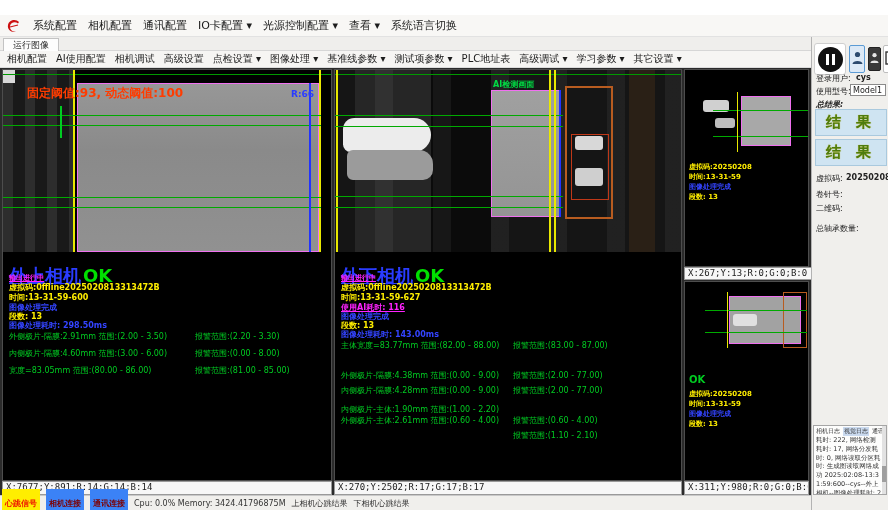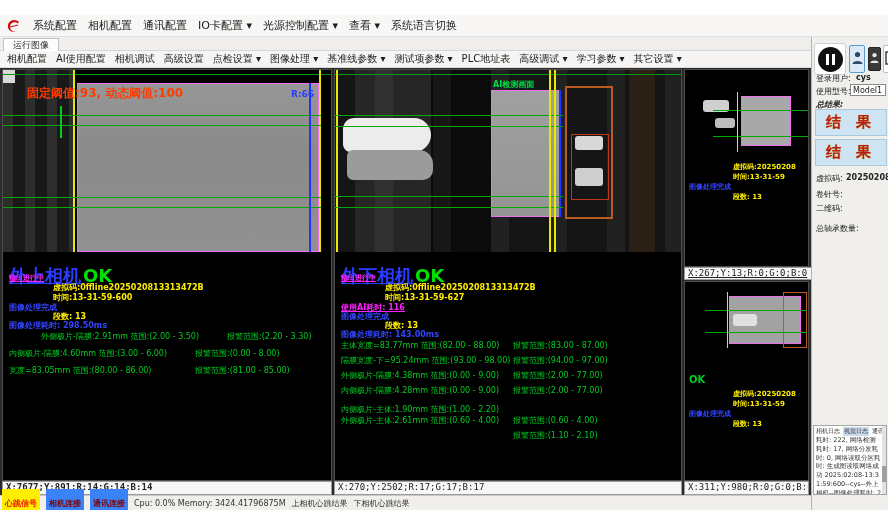--- a/index.html
+++ b/index.html
@@ -51,7 +51,7 @@
   #btn-user-active{left:37px;top:8px;width:16px;height:28px;background:#dcE9f6;background:#dce9f6;border:1px solid #5b9bd5;border-radius:2px;}
   #btn-user-dark{left:56px;top:10px;width:13px;height:24px;background:#3a3a3a;border:1px solid #222;border-radius:2px;}
   #btn-exit{left:71px;top:8px;width:16px;height:28px;background:#ffffff;border:1px solid #bdbdbd;border-radius:2px;}
-  .result-box{position:absolute;left:3px;width:70px;height:25px;background:#cfe4f2;border:1px solid #a9c9de;display:flex;align-items:center;justify-content:center;color:#b91c1c;font-size:15px;font-weight:bold;letter-spacing:5px;text-shadow:0 0 1px #bbaa00;}
+  .result-box{position:absolute;left:3px;width:70px;height:25px;background:#cfe4f2;border:1px solid #a9c9de;display:flex;align-items:center;justify-content:center;color:#4d7c0f;font-size:15px;font-weight:bold;letter-spacing:5px;text-shadow:0 0 1px #bbaa00;}
   .combo{position:absolute;left:38px;top:47px;width:36px;height:12px;background:#fff;border:1px solid #8a8a8a;font-size:8px;line-height:11px;padding-left:2px;box-sizing:border-box;}
   #log-box{position:absolute;left:1px;top:388px;width:74px;height:70px;background:#fdfdfc;border:1px solid #a5a5a5;box-sizing:border-box;overflow:hidden;}
   .log-tabs{position:absolute;left:1px;top:1px;display:flex;gap:2px;font-size:6px;color:#333;white-space:nowrap;}

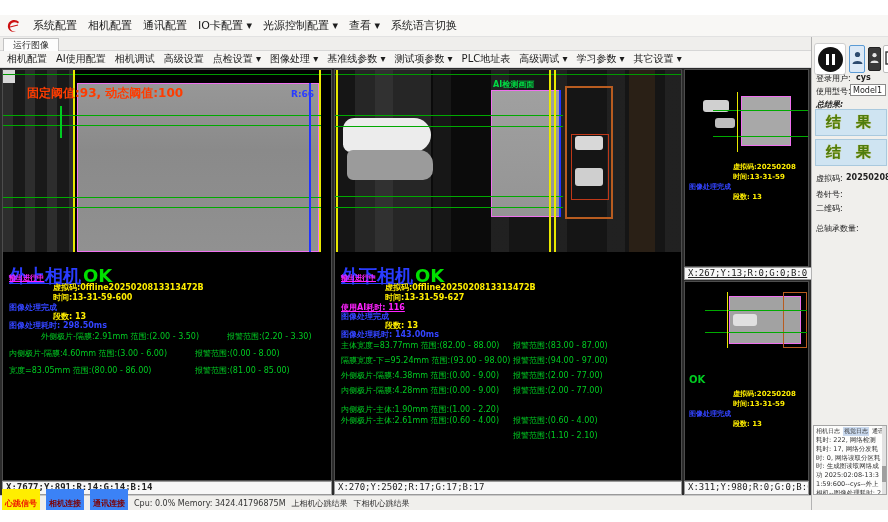--- a/index.html
+++ b/index.html
@@ -28,7 +28,7 @@
   .abs{position:absolute;}
   
   .ty{color:#ffея00;}
-  .ty{color:#ffee00;margin-left:44px;}
+  .ty{color:#ffee00;}
   .tb{color:#3344ff;}
   .tg{color:#00cc22;}
   .tm{color:#ff22ff;text-decoration:underline;}

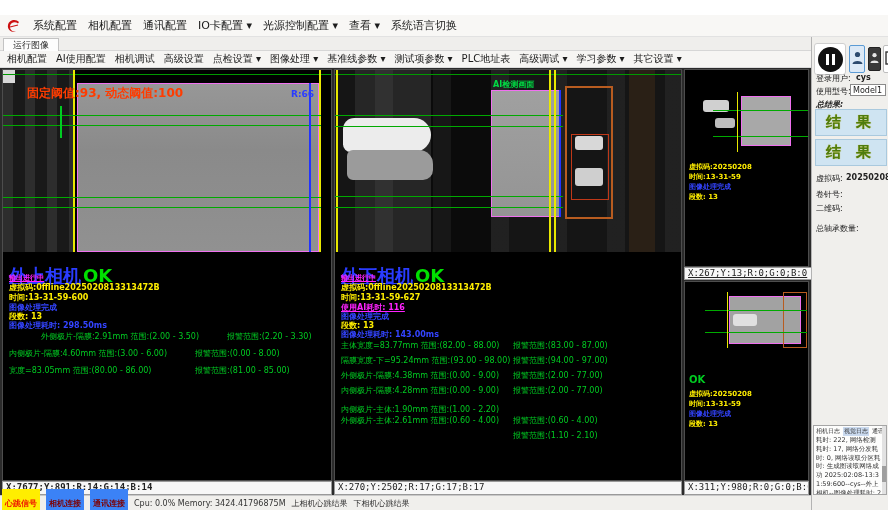--- a/index.html
+++ b/index.html
@@ -22,7 +22,7 @@
   .coordbar{position:absolute;background:#f7f7f7;border:1px solid #9a9a9a;box-sizing:border-box;font-family:"DejaVu Sans Mono",monospace;font-size:9px;color:#222;line-height:11px;padding-left:3px;overflow:hidden;}
   #left-coords{left:2px;top:481px;width:330px;height:14px;font-weight:bold;}
   #middle-coords{left:334px;top:481px;width:348px;height:14px;}
-  #small-top-coords{left:684px;top:267px;width:150px;height:13px;text-decoration:underline;}
+  #small-top-coords{left:684px;top:267px;width:150px;height:13px;}
   #small-bottom-coords{left:684px;top:481px;width:125px;height:14px;}
   .cam-img{position:absolute;left:0;top:0;width:100%;height:182px;overflow:hidden;}
   .abs{position:absolute;}

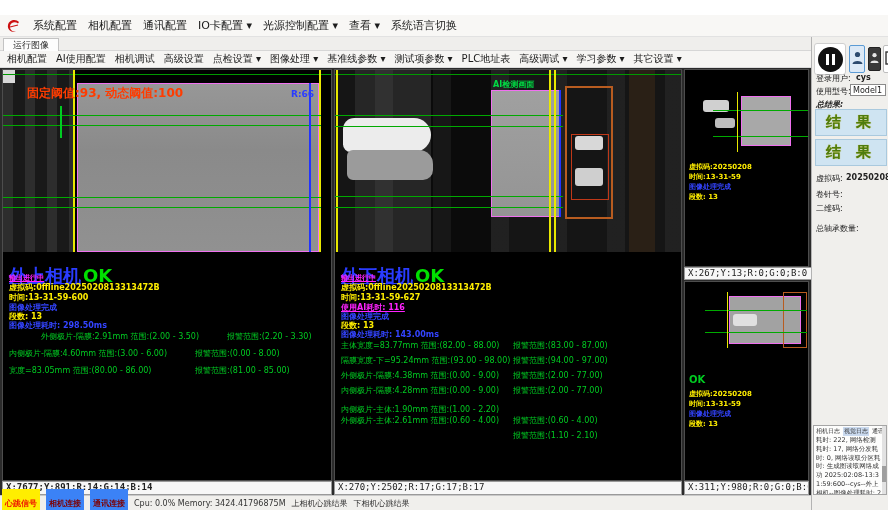--- a/index.html
+++ b/index.html
@@ -140,7 +140,7 @@
       <div class="iline tb" style="top:50px;">图像处理完成</div>
       <div class="iline ty" style="top:59px;">段数: 13</div>
       <div class="iline tb" style="top:68px;">图像处理耗时: 298.50ms</div>
-      <div class="mrow tg" style="top:79px;margin-left:32px;"><span>外侧极片-隔膜:2.91mm 范围:(2.00 - 3.50)</span><span class="alarm" style="left:186px;">报警范围:(2.20 - 3.30)</span></div>
+      <div class="mrow tg" style="top:79px;"><span>外侧极片-隔膜:2.91mm 范围:(2.00 - 3.50)</span><span class="alarm" style="left:186px;">报警范围:(2.20 - 3.30)</span></div>
       <div class="mrow tg" style="top:96px;"><span>内侧极片-隔膜:4.60mm 范围:(3.00 - 6.00)</span><span class="alarm" style="left:186px;">报警范围:(0.00 - 8.00)</span></div>
       <div class="mrow tg" style="top:113px;"><span>宽度=83.05mm 范围:(80.00 - 86.00)</span><span class="alarm" style="left:186px;">报警范围:(81.00 - 85.00)</span></div>
     </div>

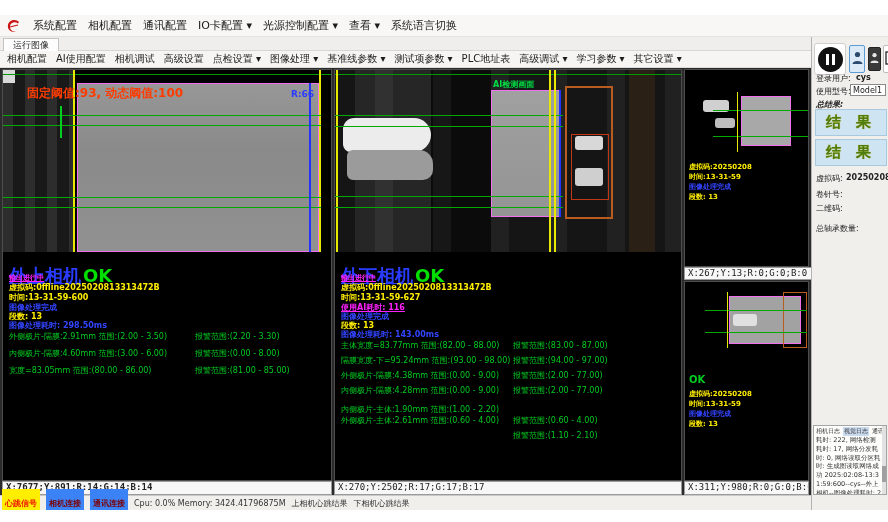--- a/index.html
+++ b/index.html
@@ -187,7 +187,6 @@
       <div class="iline ty" style="top:68px;">段数: 13</div>
       <div class="iline tb" style="top:77px;">图像处理耗时: 143.00ms</div>
       <div class="mrow tg" style="top:88px;"><span>主体宽度=83.77mm 范围:(82.00 - 88.00)</span><span class="alarm" style="left:172px;">报警范围:(83.00 - 87.00)</span></div>
-      <div class="mrow tg" style="top:103px;"><span>隔膜宽度-下=95.24mm 范围:(93.00 - 98.00)</span><span class="alarm" style="left:172px;">报警范围:(94.00 - 97.00)</span></div>
       <div class="mrow tg" style="top:118px;"><span>外侧极片-隔膜:4.38mm 范围:(0.00 - 9.00)</span><span class="alarm" style="left:172px;">报警范围:(2.00 - 77.00)</span></div>
       <div class="mrow tg" style="top:133px;"><span>内侧极片-隔膜:4.28mm 范围:(0.00 - 9.00)</span><span class="alarm" style="left:172px;">报警范围:(2.00 - 77.00)</span></div>
       <div class="mrow tg" style="top:152px;"><span>内侧极片-主体:1.90mm 范围:(1.00 - 2.20)</span><span class="alarm" style="left:172px;margin-top:26px;">报警范围:(1.10 - 2.10)</span></div>

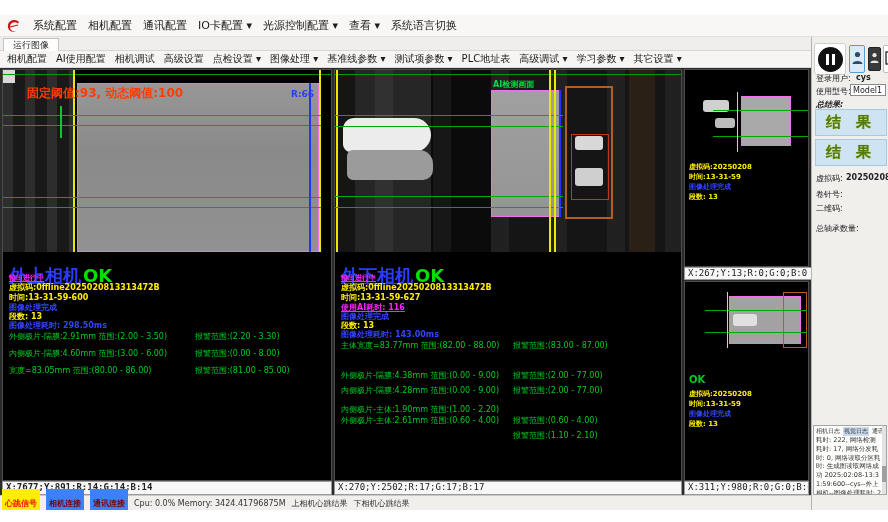--- a/index.html
+++ b/index.html
@@ -20,7 +20,7 @@
   #small-top{left:684px;top:69px;width:125px;height:198px;}
   #small-bottom{left:684px;top:281px;width:125px;height:200px;}
   .coordbar{position:absolute;background:#f7f7f7;border:1px solid #9a9a9a;box-sizing:border-box;font-family:"DejaVu Sans Mono",monospace;font-size:9px;color:#222;line-height:11px;padding-left:3px;overflow:hidden;}
-  #left-coords{left:2px;top:481px;width:330px;height:14px;font-weight:bold;}
+  #left-coords{left:2px;top:481px;width:330px;height:14px;}
   #middle-coords{left:334px;top:481px;width:348px;height:14px;}
   #small-top-coords{left:684px;top:267px;width:150px;height:13px;}
   #small-bottom-coords{left:684px;top:481px;width:125px;height:14px;}

